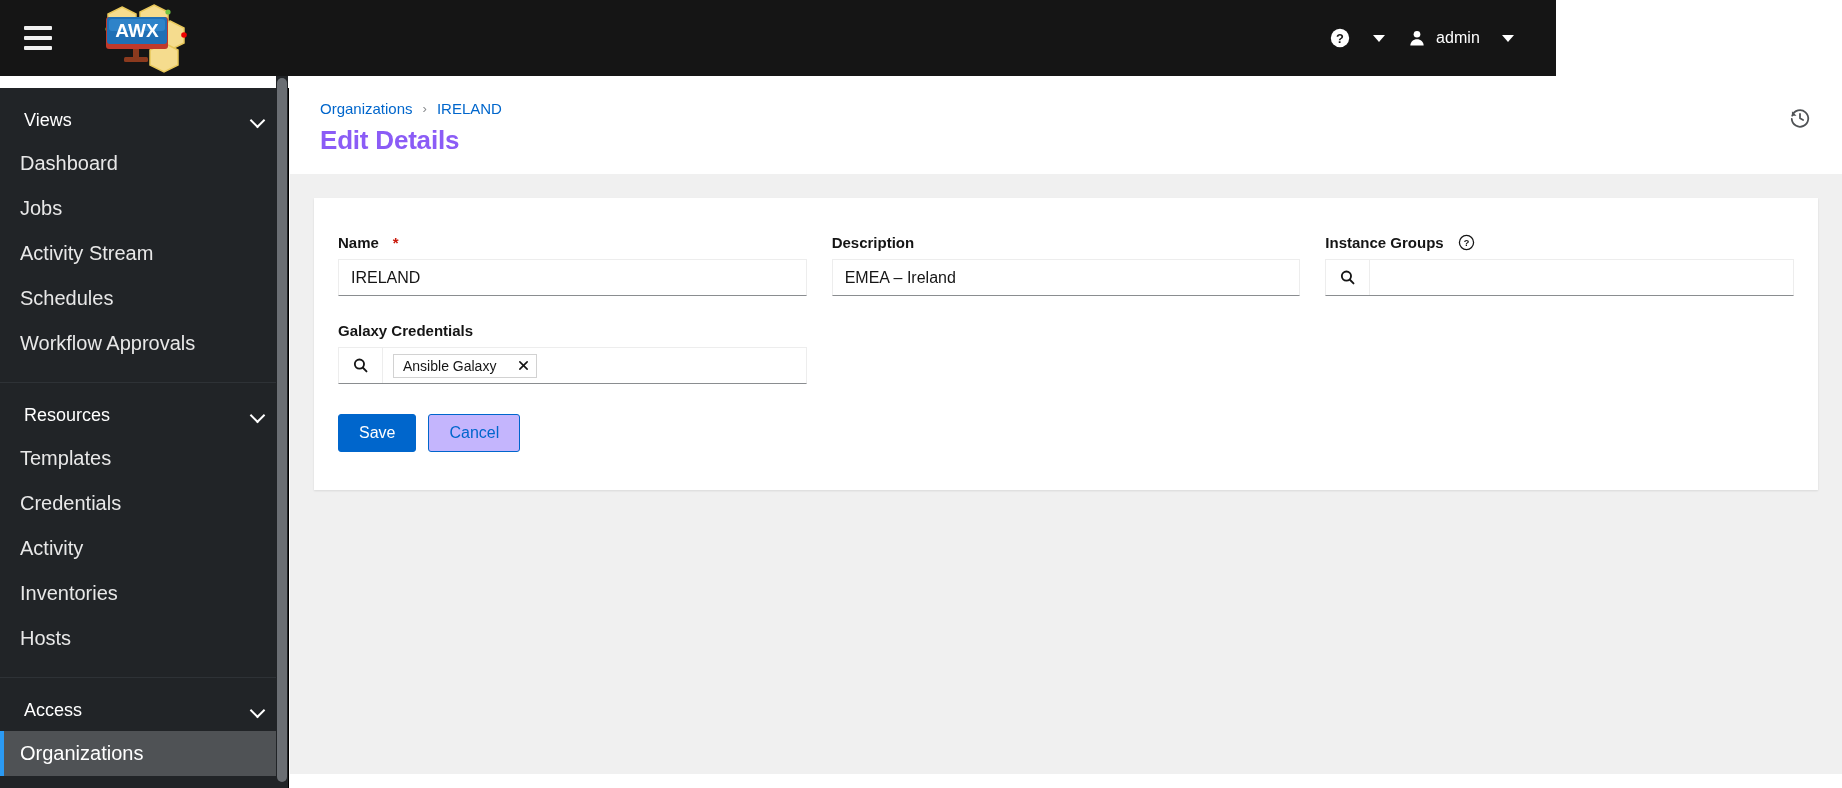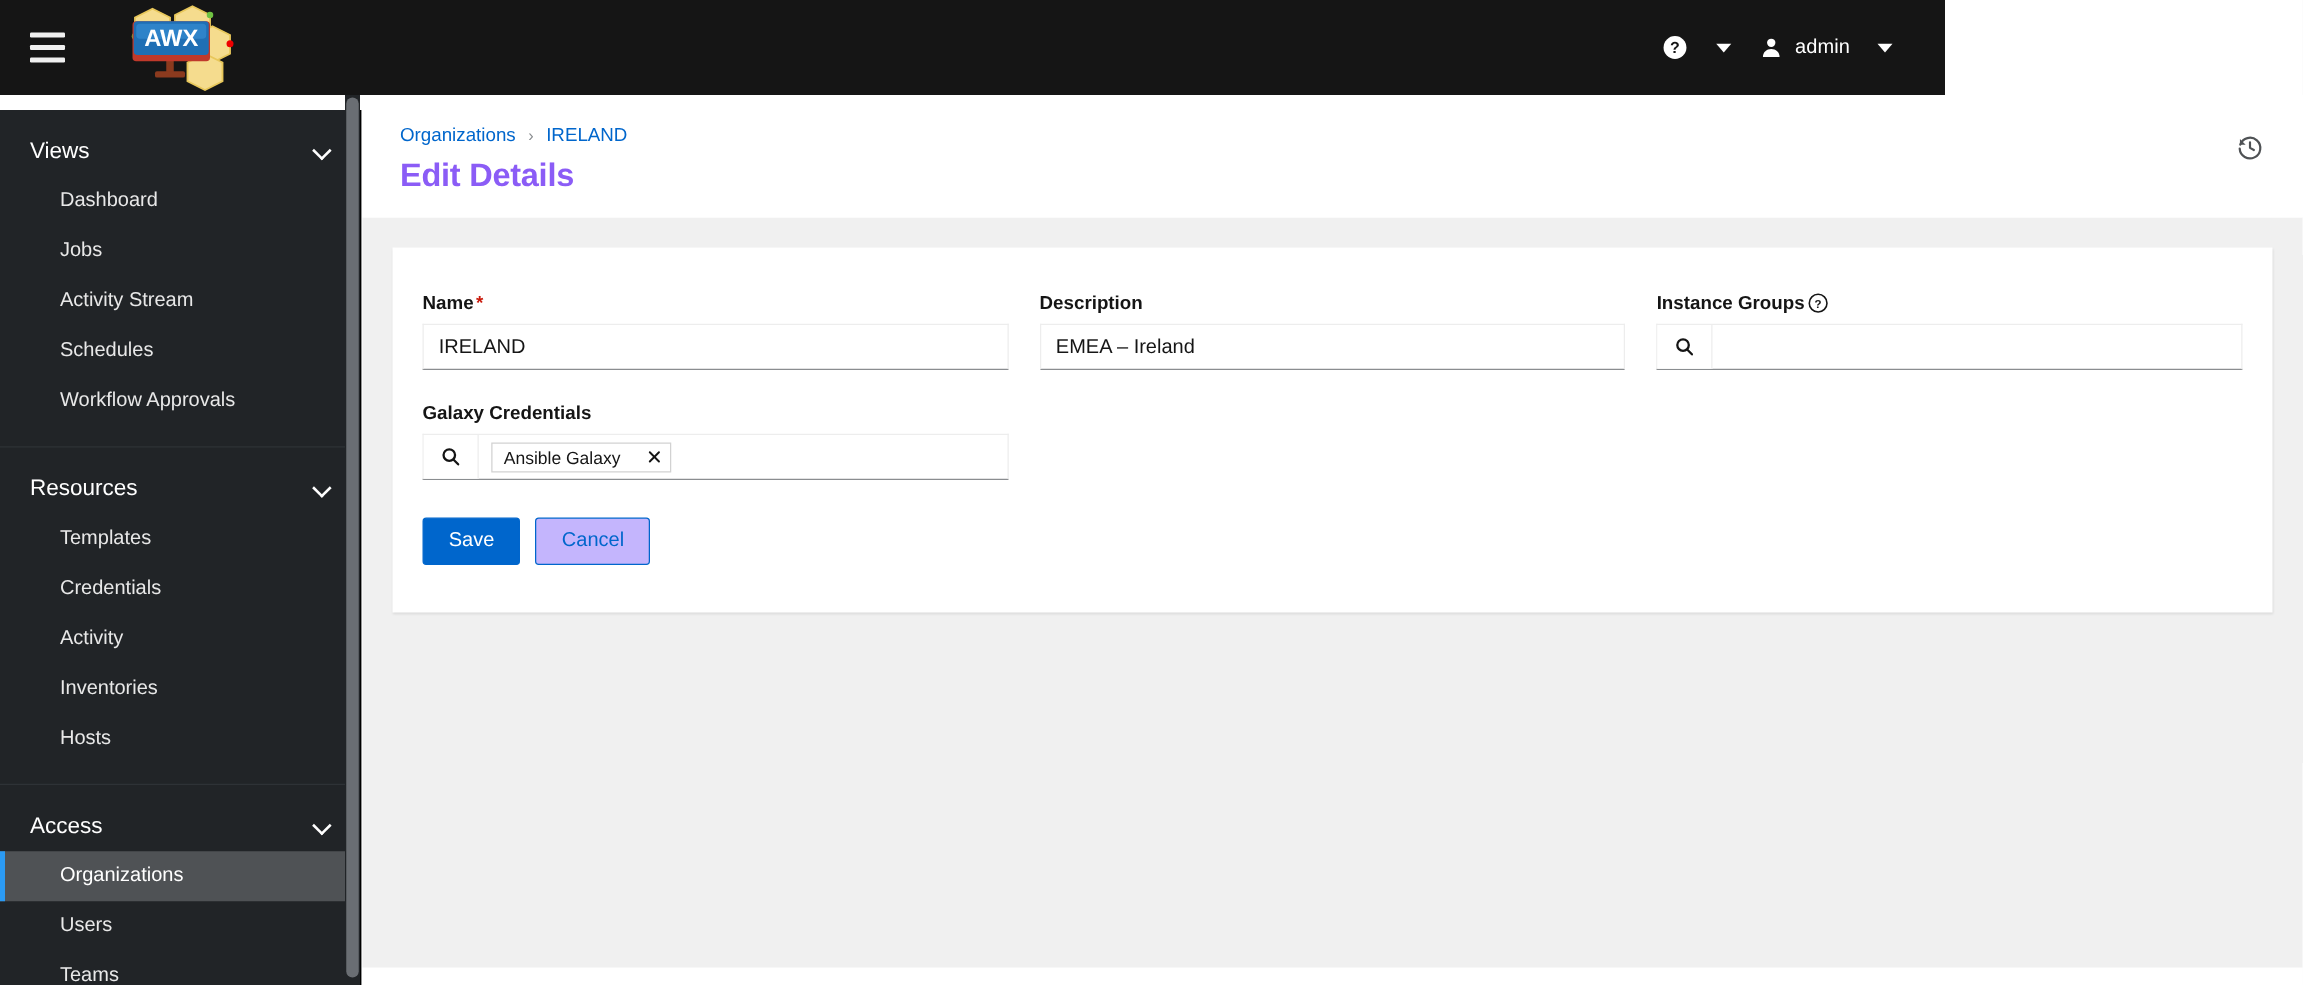--- a/index.html
+++ b/index.html
@@ -65,8 +65,8 @@
   }
   .sb-item {
     display: block; position: relative;
-    padding: 11px 24px 11px 48px;
-    color: #e8e8e8; font-size: 16px; cursor: pointer;
+    padding: 11px 24px 11px 20px;
+    color: #e8e8e8; font-size: 20px; cursor: pointer;
     text-decoration: none;
   }
   .sb-item.active { background: #4f5255; color: #ffffff; }

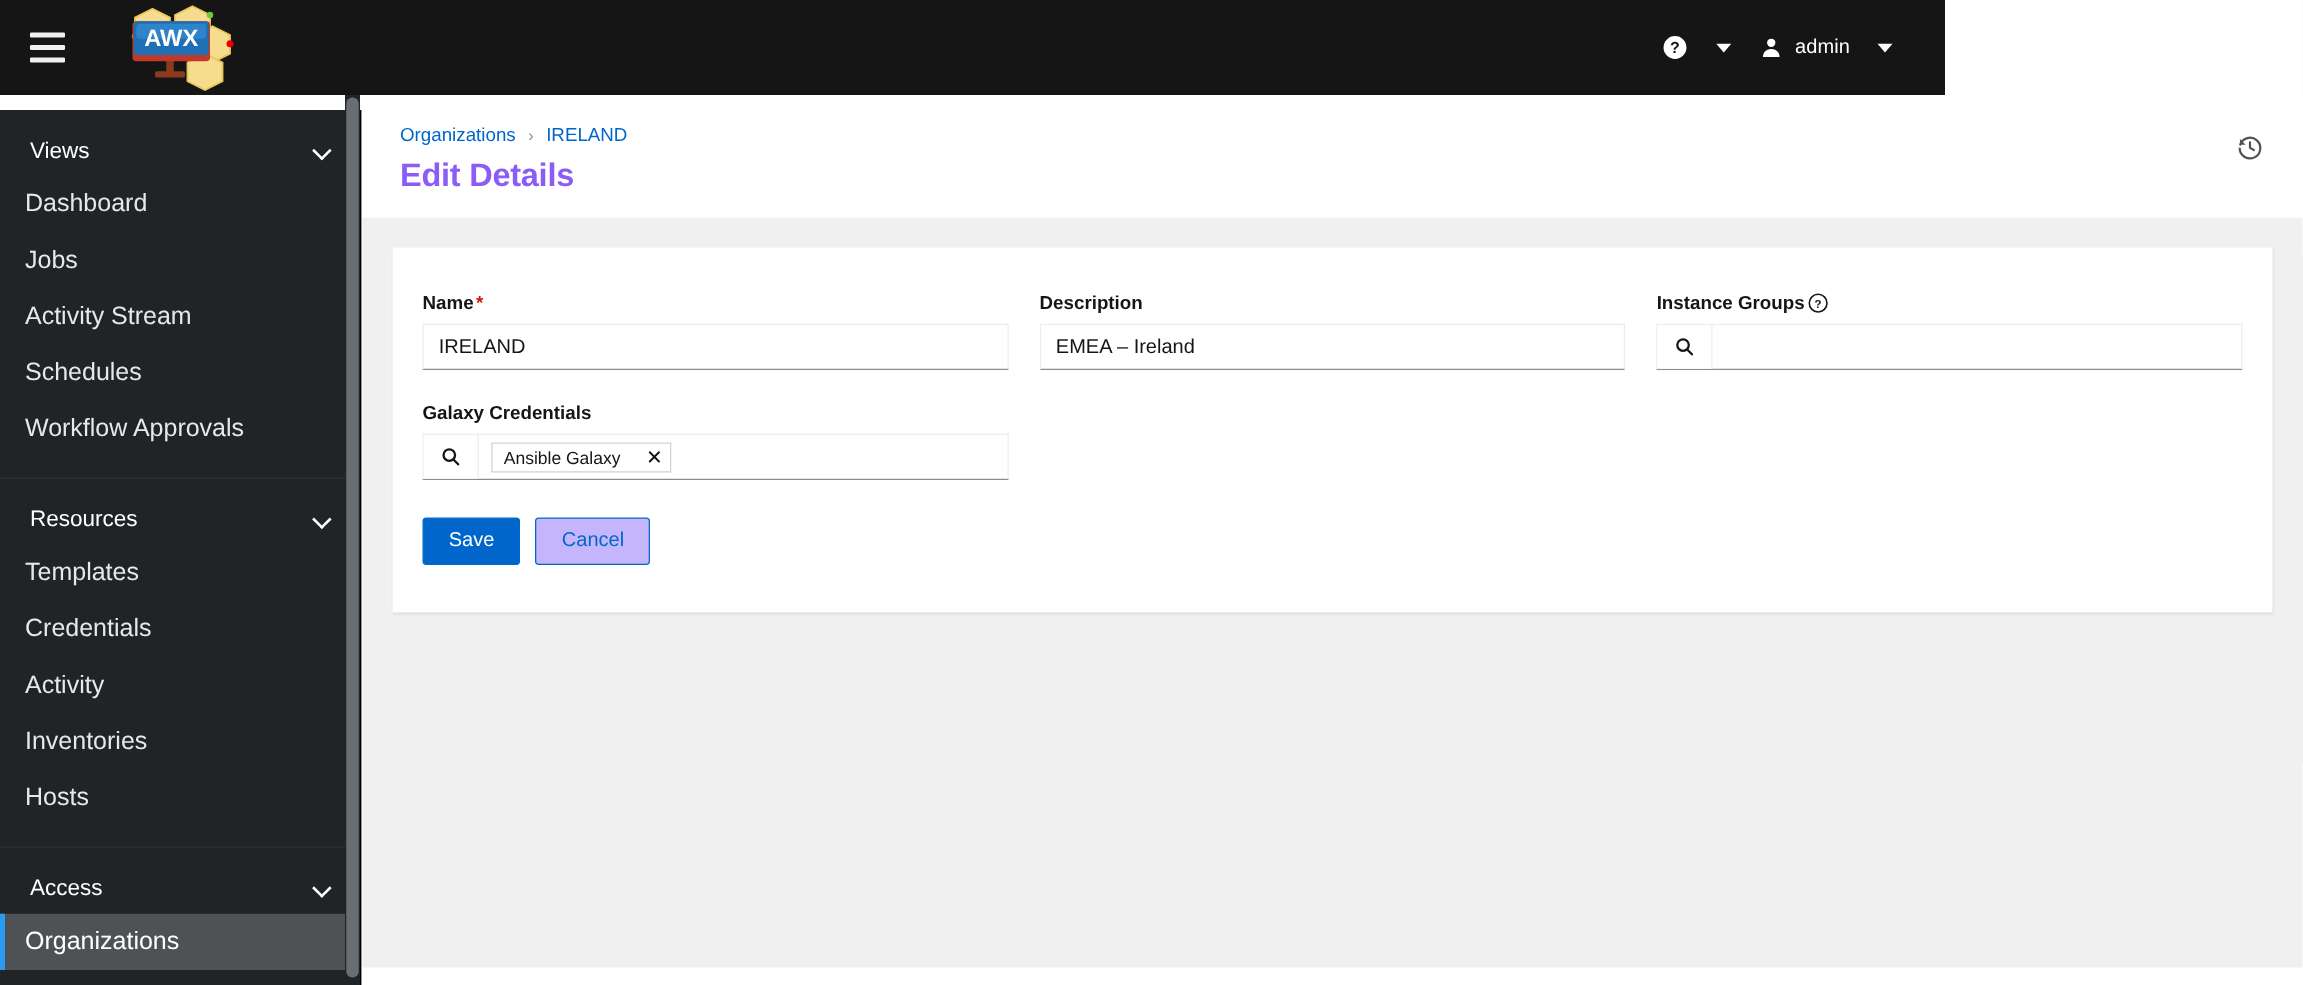--- a/index.html
+++ b/index.html
@@ -105,7 +105,7 @@
 
   .form-grid { display: grid; grid-template-columns: 1fr 1fr 1fr; gap: 0 25px; }
   .form-group { margin-bottom: 26px; }
-  .form-label { font-size: 15px; font-weight: bold; color: #151515; display: flex; align-items: center; gap: 2px; margin-bottom: 8px; }
+  .form-label { font-size: 15px; font-weight: bold; color: #151515; display: flex; align-items: center; gap: 14px; margin-bottom: 8px; }
   .req { color: #c9190b; font-size: 15px; line-height: 1; }
   .help-q { width: 17px; height: 17px; }
 

